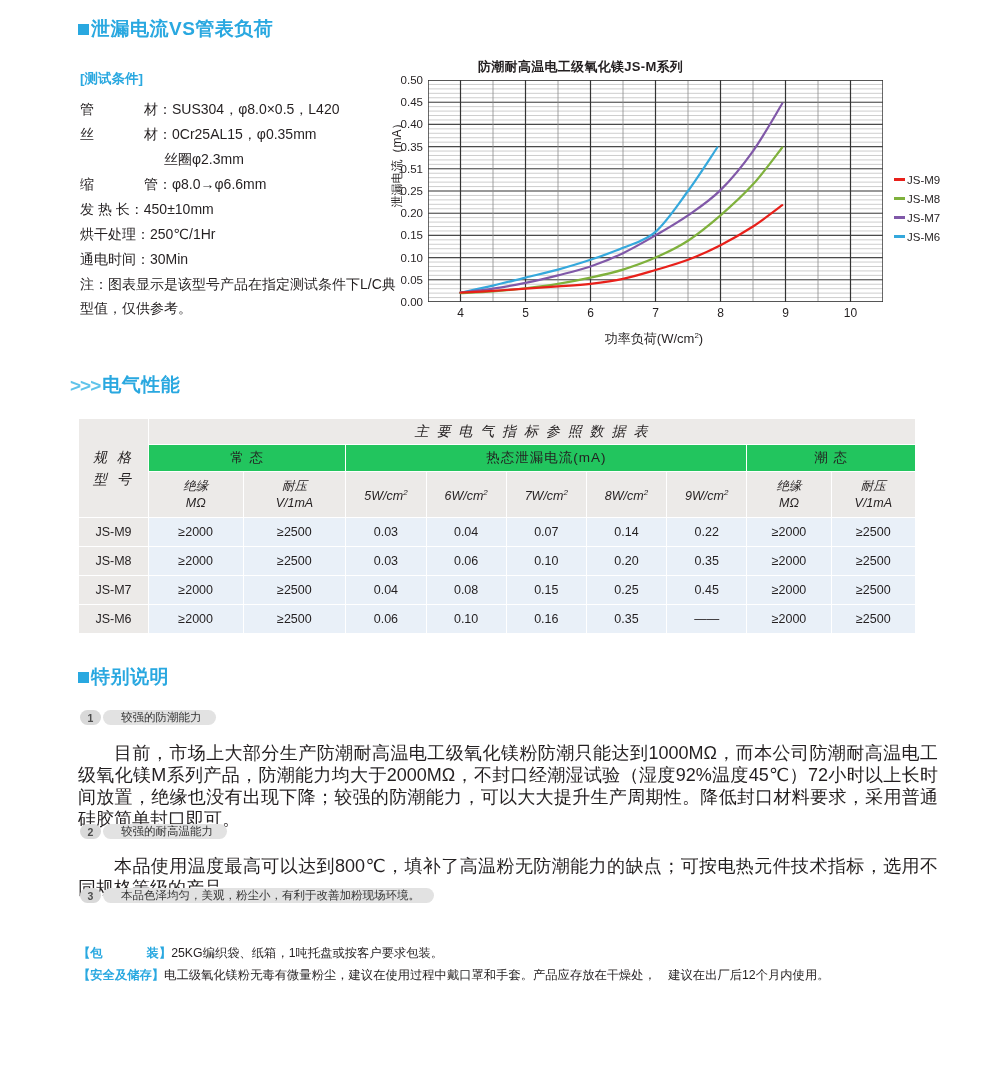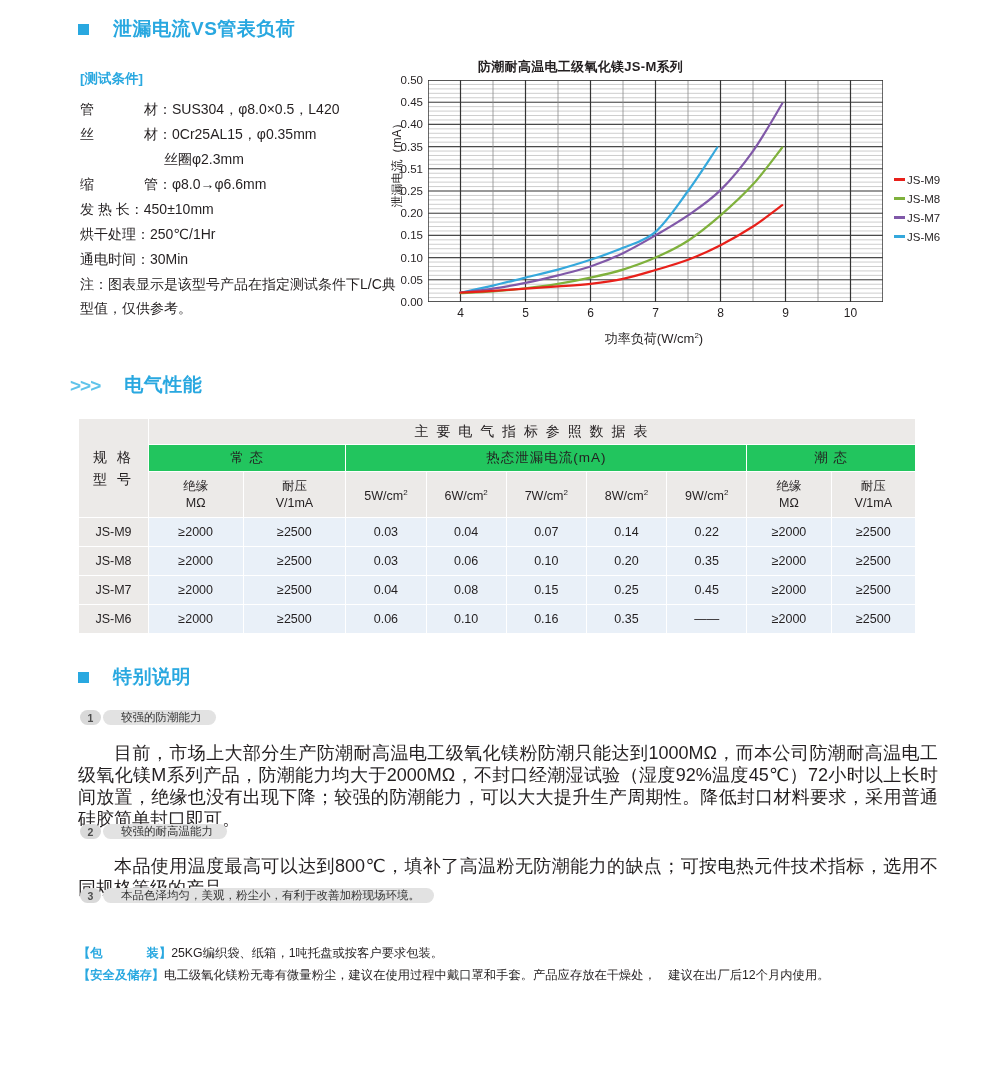--- a/index.html
+++ b/index.html
@@ -17,7 +17,7 @@
 
   
   .sec-head {
-    display: flex; align-items: center; gap: 24px;
+    display: flex; align-items: center; gap: 2px;
   }
   .sq-mark {
     width: 11px; height: 11px; background: #29a8e0;

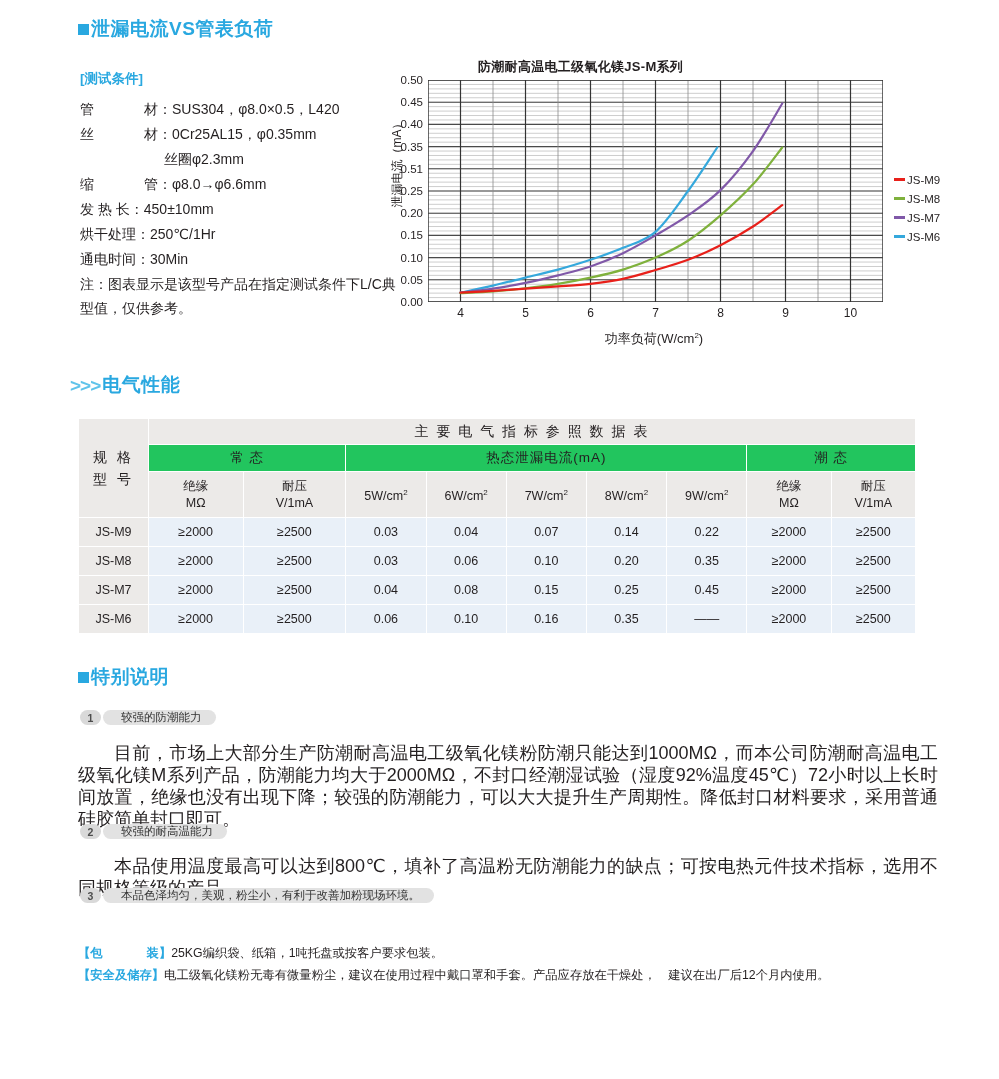--- a/index.html
+++ b/index.html
@@ -107,7 +107,7 @@
     text-align: center; font-weight: normal;
     padding: 0 2px;
   }
-  .hdr-grey { background: #eceae8; }
+  .hdr-grey { background: #eceae8; font-style: italic; }
   .hdr-grey2 { background: #22c55e; }
   .col-name { background: #eceae8; height: 29px; }
   .cell { background: #e9f0f8; height: 29px; }

